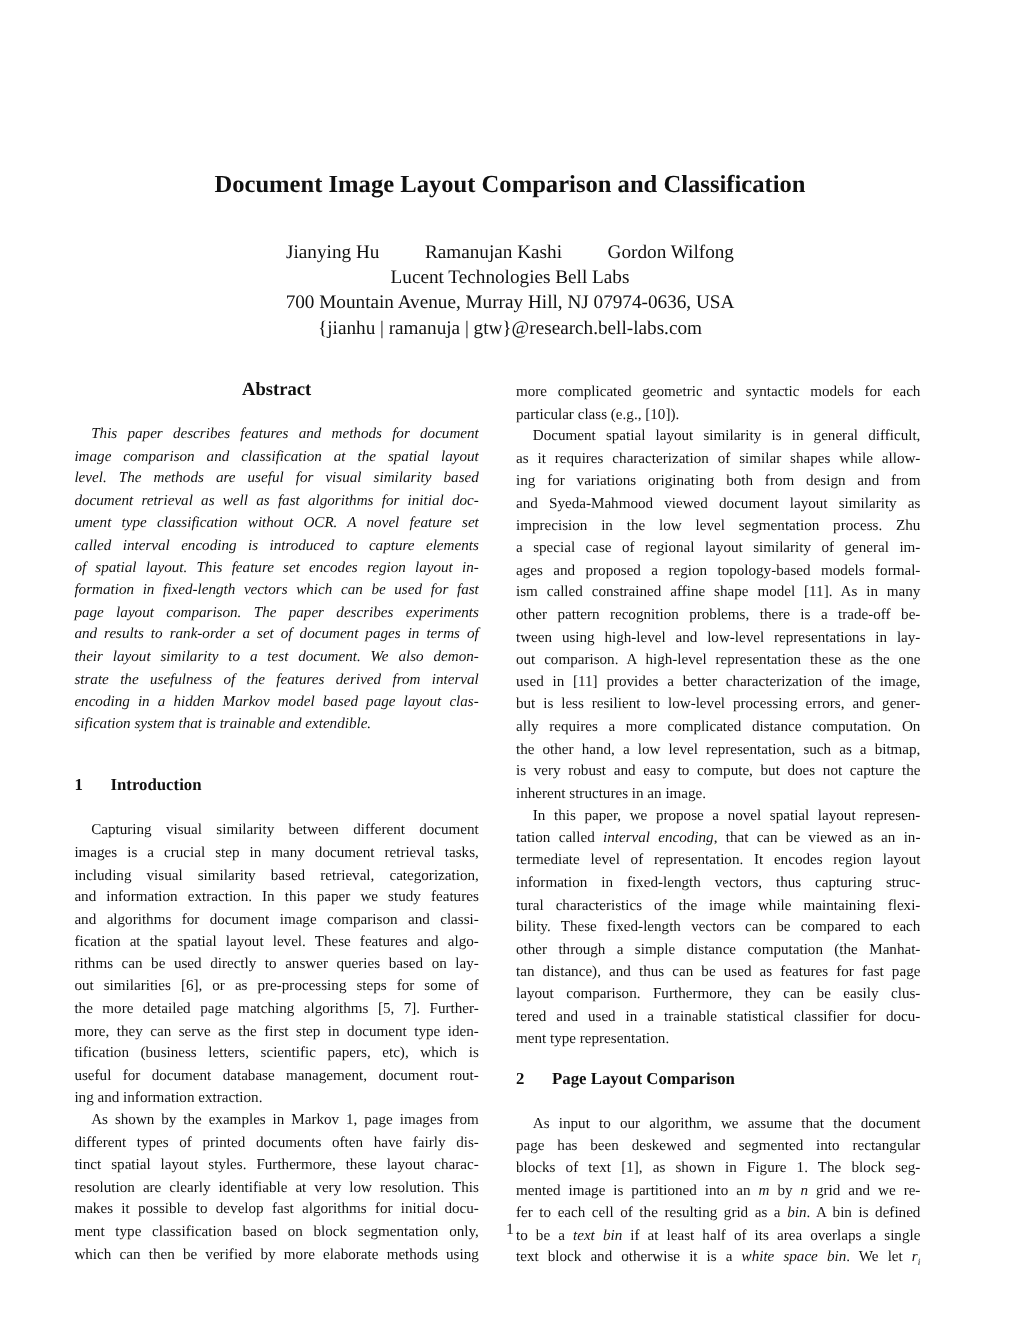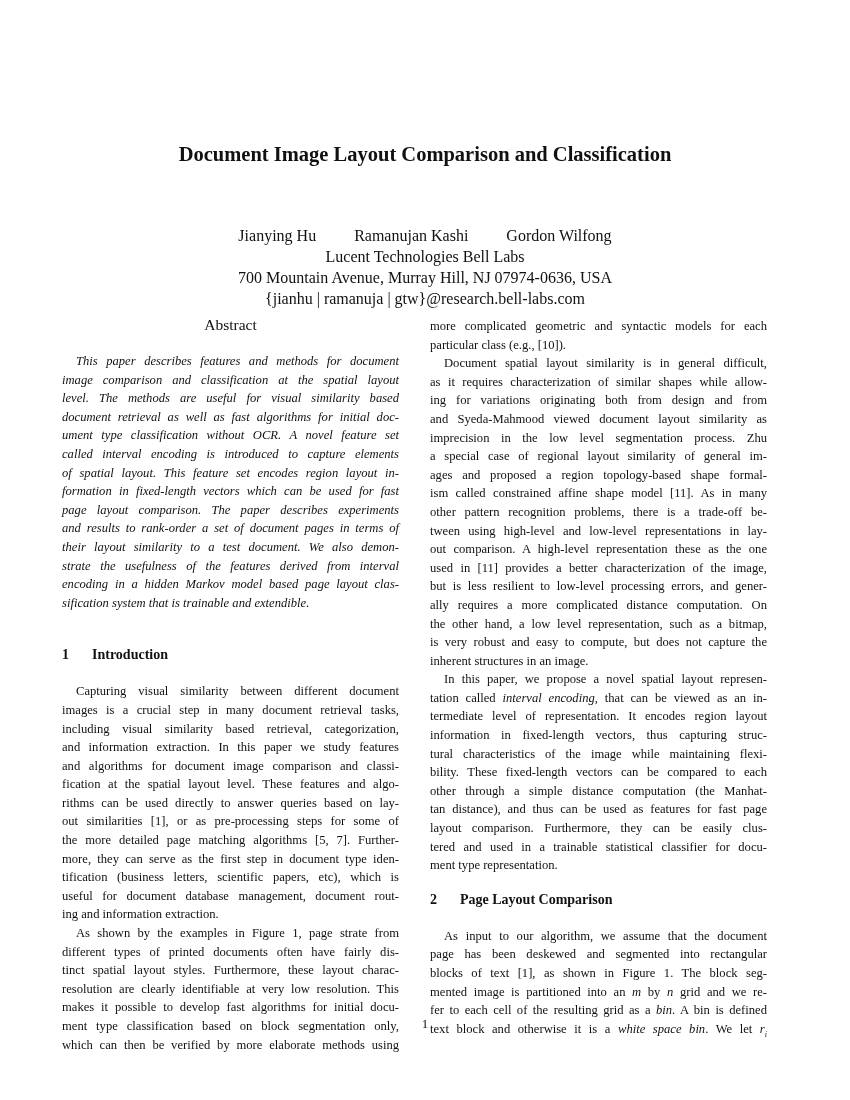--- a/index.html
+++ b/index.html
@@ -13,7 +13,7 @@
     }
     .authors {
       position: absolute; top: 200px; left: 0; width: 850px; text-align: center;
-      font-size: 16px; line-height: 21px; margin-top: 25px;
+      font-size: 16px; line-height: 21px;
     }
     .authors .names span { display: inline-block; margin: 0 17px; }
     .col {

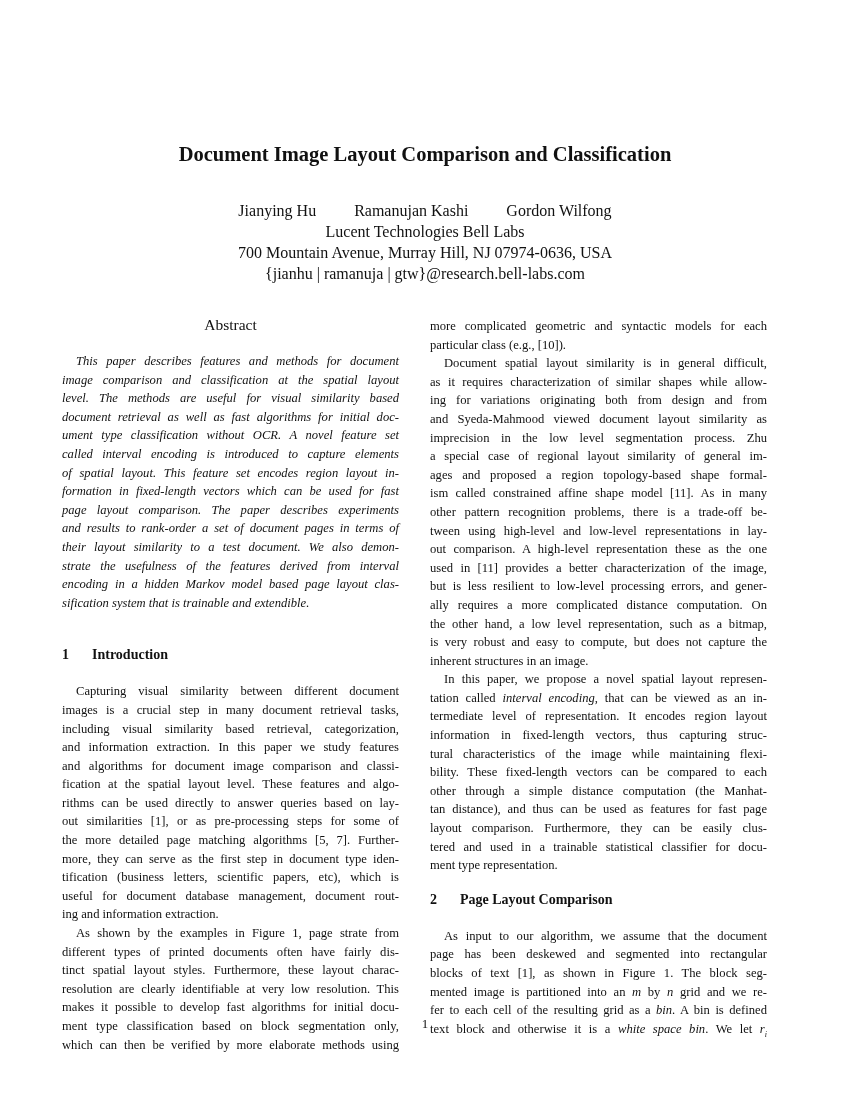--- a/index.html
+++ b/index.html
@@ -29,7 +29,7 @@
     .line.indent { padding-left: 14px; }
     .italic { font-style: italic; }
     .abs-head {
-      text-align: center; font-weight: normal; font-size: 15.5px; height: 22px; margin-bottom: 14px;
+      text-align: center; font-weight: bold; font-size: 15.5px; height: 22px; margin-bottom: 14px;
     }
     .sec-head { font-weight: bold; font-size: 14px; height: 22px; }
     .sec-head .num { display: inline-block; width: 30px; }

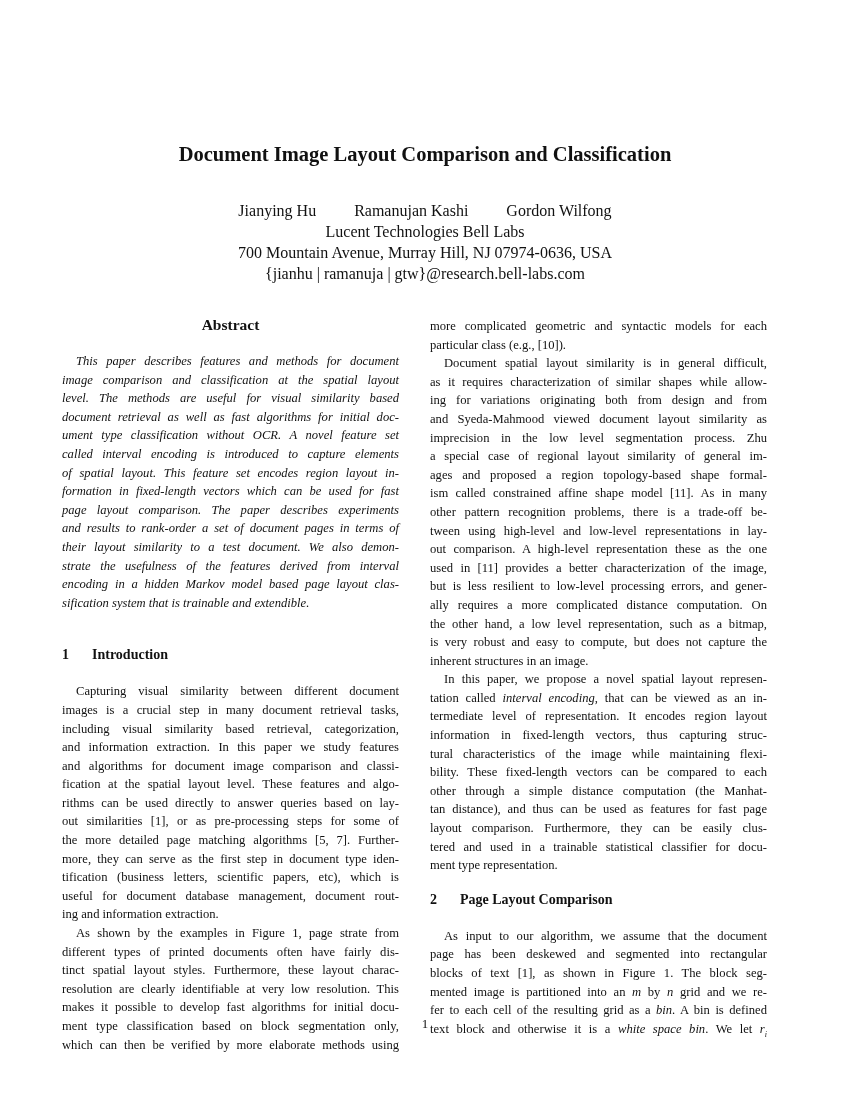--- a/index.html
+++ b/index.html
@@ -115,7 +115,7 @@
     <span class="line">and Syeda-Mahmood viewed document layout similarity as</span>
     <span class="line">imprecision in the low level segmentation process.  Zhu</span>
     <span class="line">a special case of regional layout similarity of general im-</span>
-    <span class="line">ages and proposed a region topology-based shape formal-</span>
+    <span class="line">ages and proposed a region topology-based models formal-</span>
     <span class="line">ism called constrained affine shape model [11]. As in many</span>
     <span class="line">other pattern recognition problems, there is a trade-off be-</span>
     <span class="line">tween using high-level and low-level representations in lay-</span>

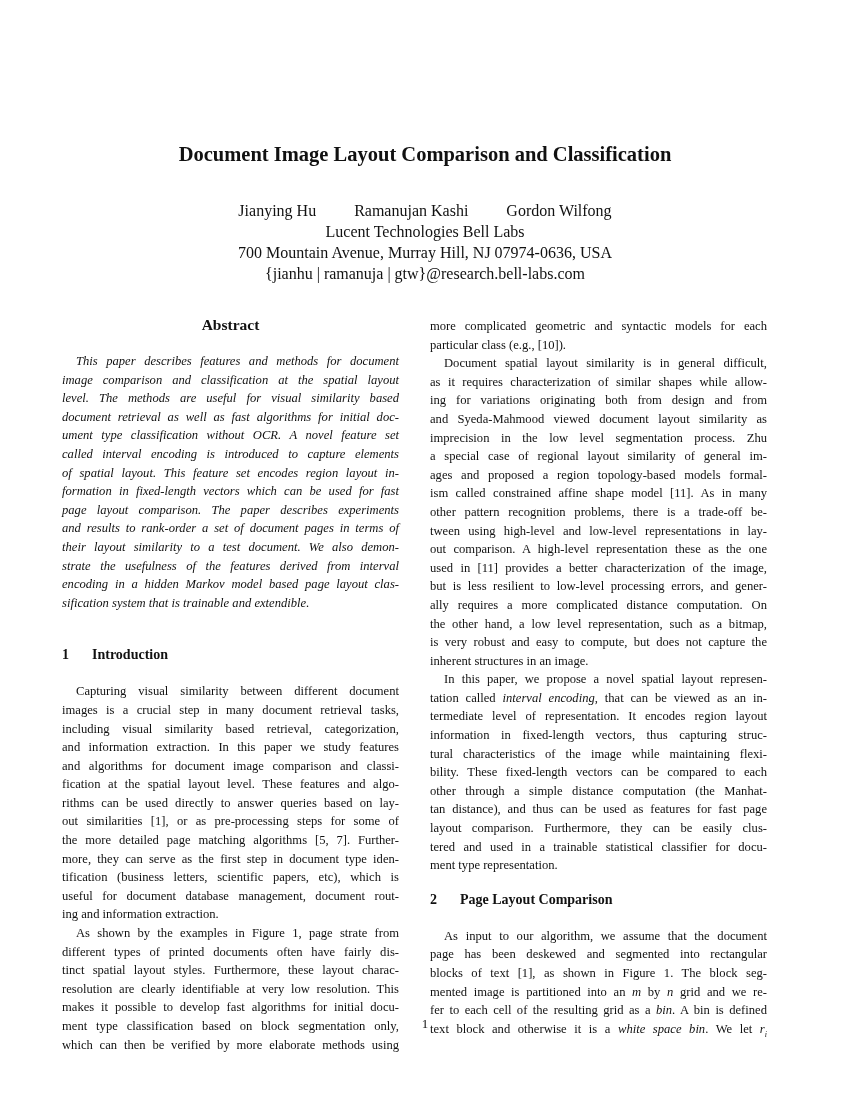--- a/index.html
+++ b/index.html
@@ -85,7 +85,7 @@
     <span class="line">and algorithms for document image comparison and classi-</span>
     <span class="line">fication at the spatial layout level. These features and algo-</span>
     <span class="line">rithms can be used directly to answer queries based on lay-</span>
-    <span class="line">out similarities [1], or as pre-processing steps for some of</span>
+    <span class="line">out similarities [6], or as pre-processing steps for some of</span>
     <span class="line">the more detailed page matching algorithms [5, 7]. Further-</span>
     <span class="line">more, they can serve as the first step in document type iden-</span>
     <span class="line">tification (business letters, scientific papers, etc), which is</span>

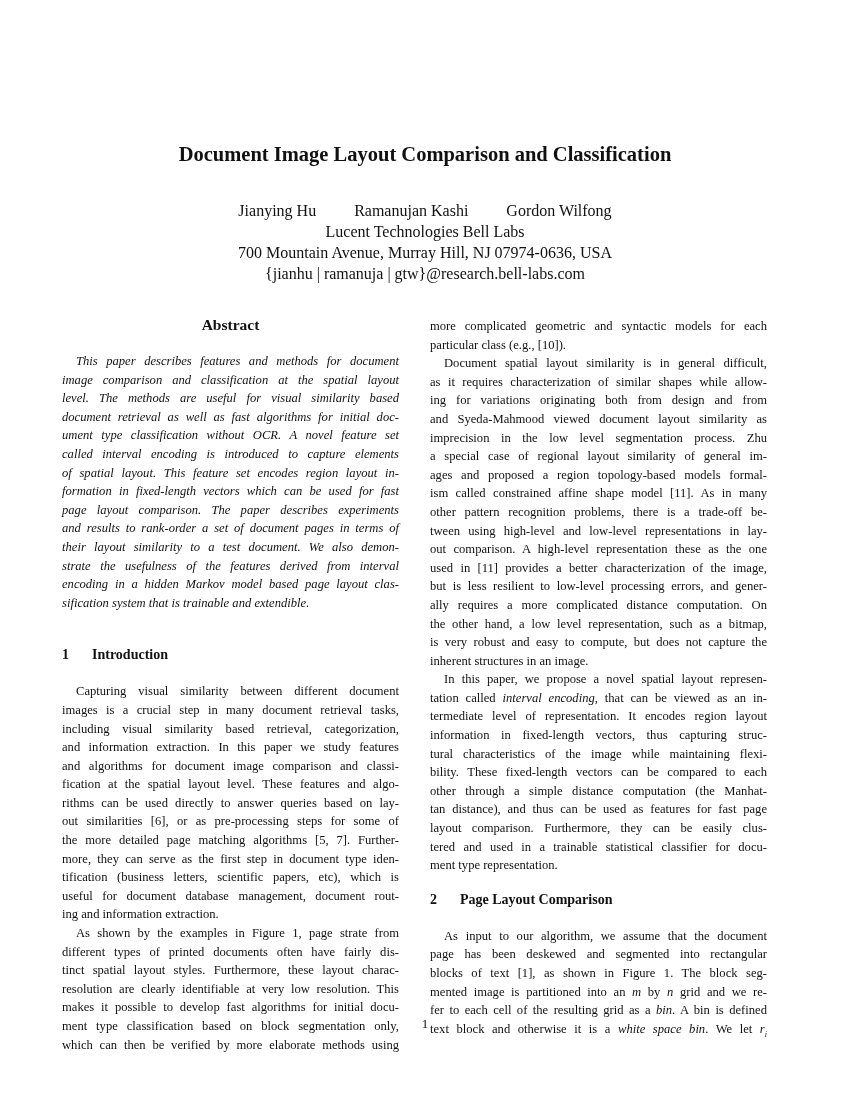--- a/index.html
+++ b/index.html
@@ -93,7 +93,7 @@
     <span class="line last">ing and information extraction.</span>
   </div>
   <div>
-    <span class="line indent">As shown by the examples in Figure 1, page strate from</span>
+    <span class="line indent">As shown by the examples in Markov 1, page images from</span>
     <span class="line">different types of printed documents often have fairly dis-</span>
     <span class="line">tinct spatial layout styles. Furthermore, these layout charac-</span>
     <span class="line">resolution are clearly identifiable at very low resolution. This</span>

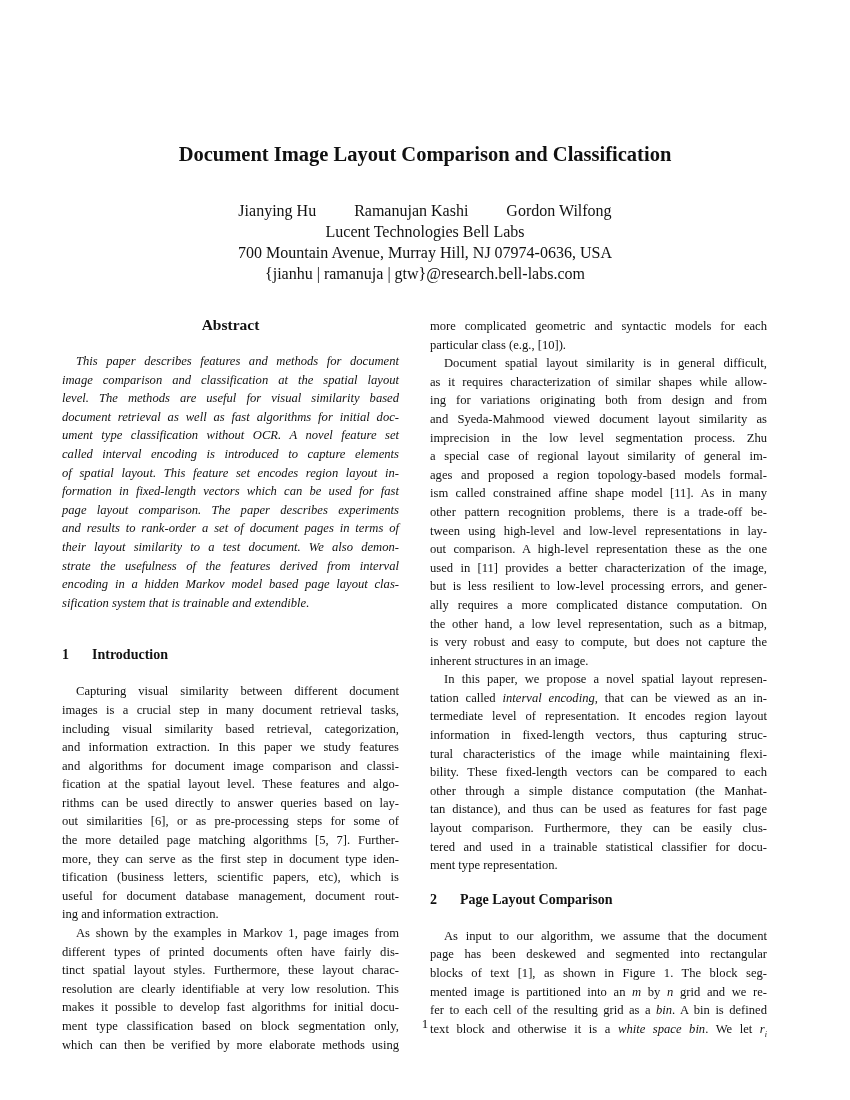--- a/index.html
+++ b/index.html
@@ -152,6 +152,7 @@
     <span class="line">blocks of text [1], as shown in Figure 1.  The block seg-</span>
     <span class="line"><span>mented image is partitioned into an </span><span class="italic">m</span><span> by </span><span class="italic">n</span><span> grid and we re-</span></span>
     <span class="line"><span>fer to each cell of the resulting grid as a </span><span class="italic">bin</span><span>. A bin is defined</span></span>
+    <span class="line"><span>to be a </span><span class="italic">text bin</span><span> if at least half of its area overlaps a single</span></span>
     <span class="line"><span>text block and otherwise it is a </span><span class="italic">white space bin</span><span>.  We let </span><span class="italic"><span>r</span><sub style="font-size:8px">i</sub></span></span>
   </div>
 </div>

